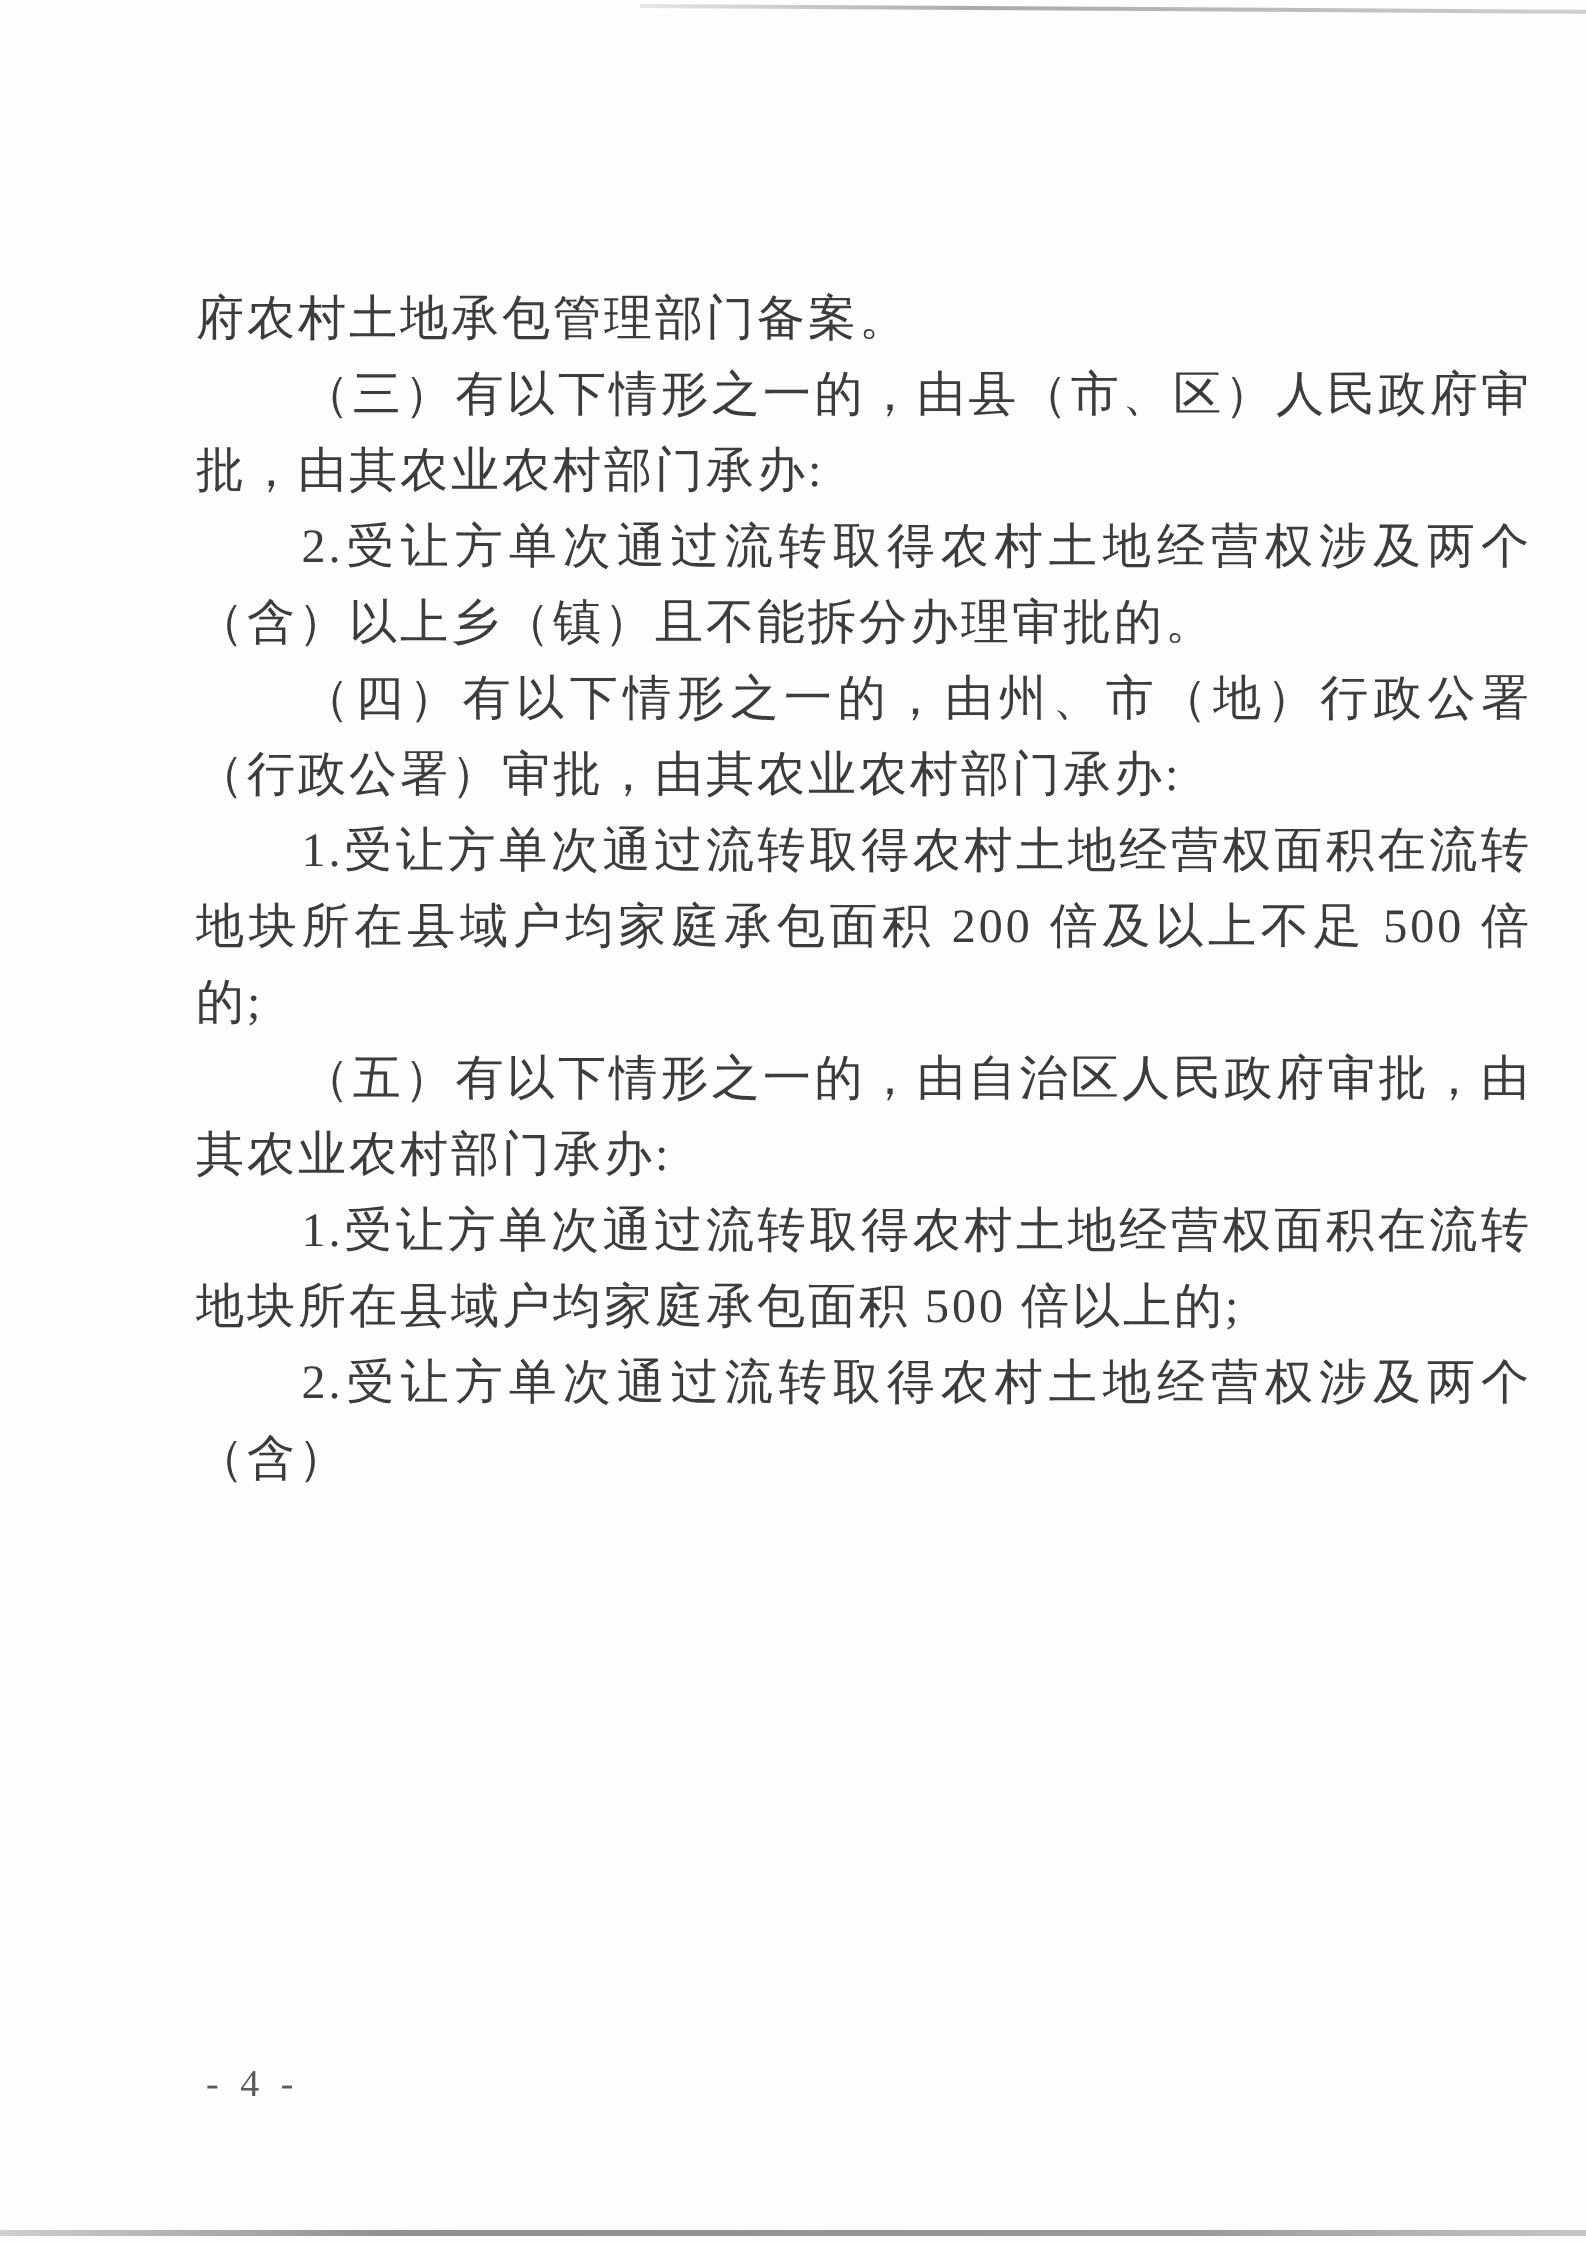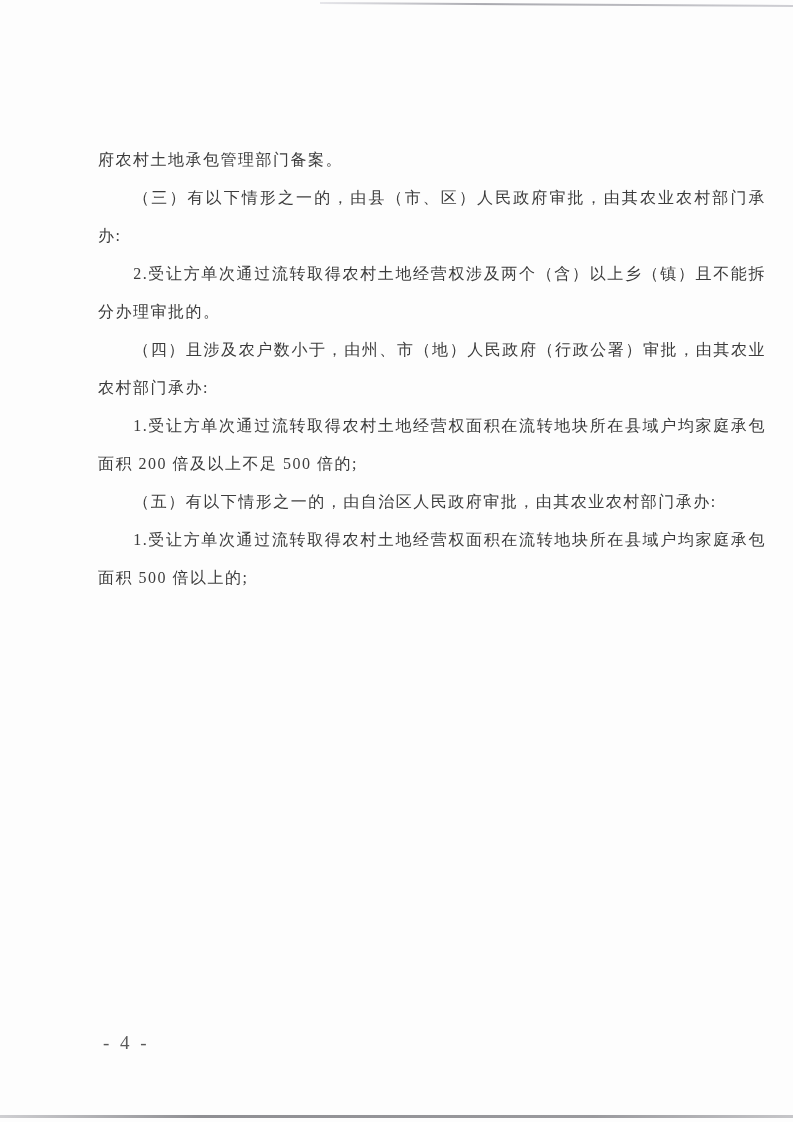--- a/index.html
+++ b/index.html
@@ -40,7 +40,7 @@
     top: 141px;
     width: 668px;
     color: #3c3c3c;
-    font-size: 16px;
+    font-size: 24px;
     line-height: 38px;
     letter-spacing: 1.5px;
     text-align: justify;

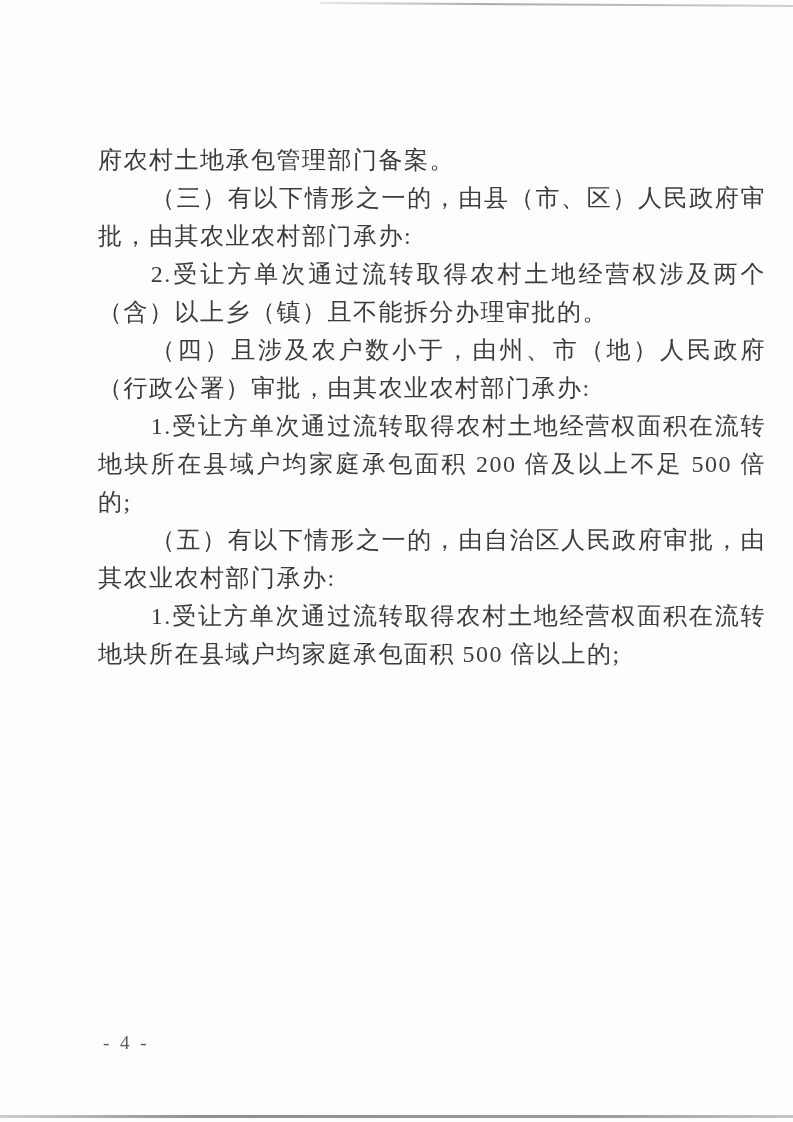--- a/index.html
+++ b/index.html
@@ -73,7 +73,7 @@
     <p class="para">府农村土地承包管理部门备案。</p>
     <p class="para indent">（三）有以下情形之一的，由县（市、区）人民政府审批，由其农业农村部门承办:</p>
     <p class="para indent">2.受让方单次通过流转取得农村土地经营权涉及两个（含）以上乡（镇）且不能拆分办理审批的。</p>
-    <p class="para indent">（四）且涉及农户数小于，由州、市（地）人民政府（行政公署）审批，由其农业农村部门承办:</p>
+    <p class="para indent">（四）有以下情形之一的，由州、市（地）行政公署（行政公署）审批，由其农业农村部门承办:</p>
     <p class="para indent">1.受让方单次通过流转取得农村土地经营权面积在流转地块所在县域户均家庭承包面积 200 倍及以上不足 500 倍的;</p>
     <p class="para indent">（五）有以下情形之一的，由自治区人民政府审批，由其农业农村部门承办:</p>
     <p class="para indent">1.受让方单次通过流转取得农村土地经营权面积在流转地块所在县域户均家庭承包面积 500 倍以上的;</p>

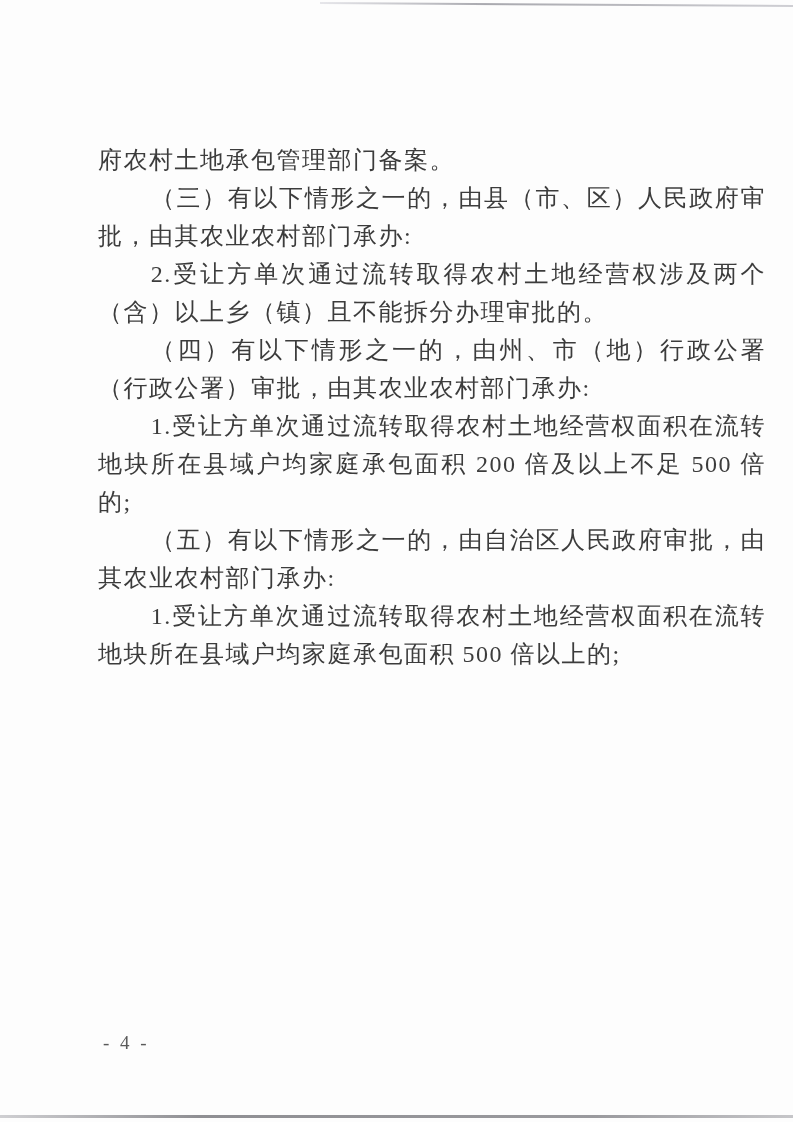--- a/index.html
+++ b/index.html
@@ -77,6 +77,7 @@
     <p class="para indent">1.受让方单次通过流转取得农村土地经营权面积在流转地块所在县域户均家庭承包面积 200 倍及以上不足 500 倍的;</p>
     <p class="para indent">（五）有以下情形之一的，由自治区人民政府审批，由其农业农村部门承办:</p>
     <p class="para indent">1.受让方单次通过流转取得农村土地经营权面积在流转地块所在县域户均家庭承包面积 500 倍以上的;</p>
+    <p class="para indent">2.受让方单次通过流转取得农村土地经营权涉及两个（含）</p>
   </div>
 
   <div class="page-number">- 4 -</div>

